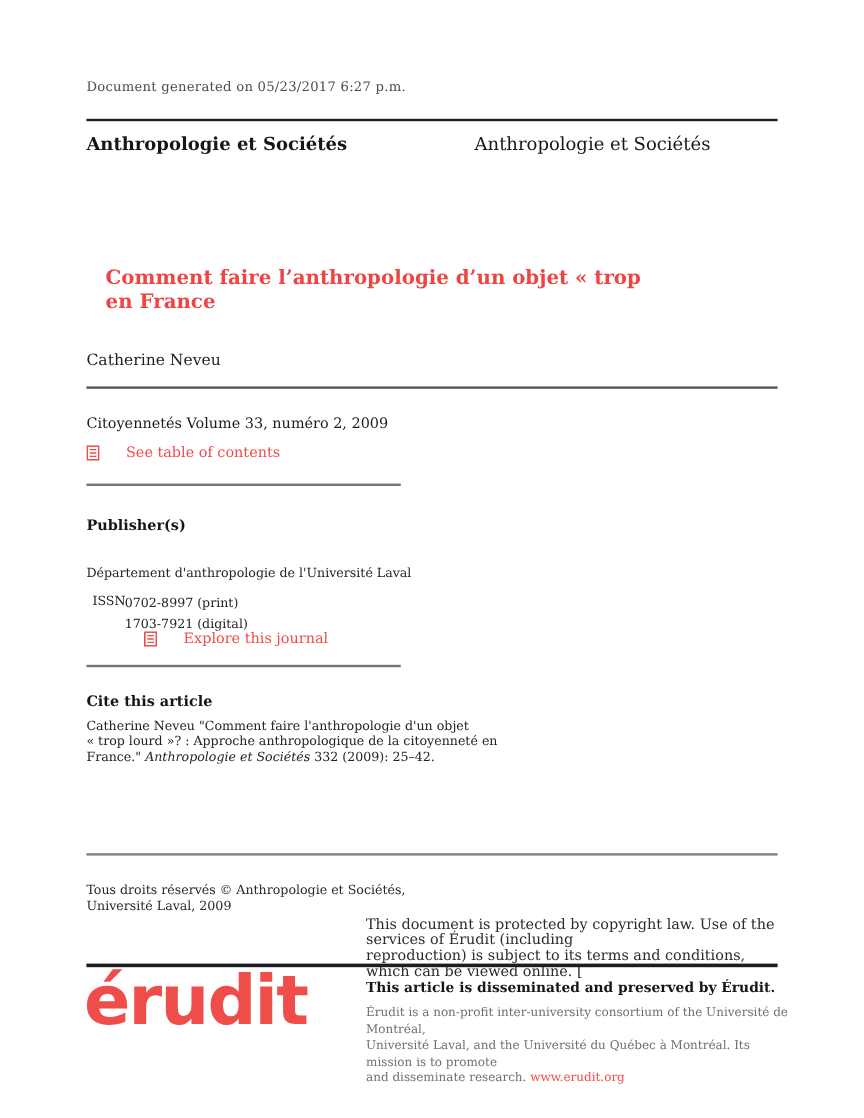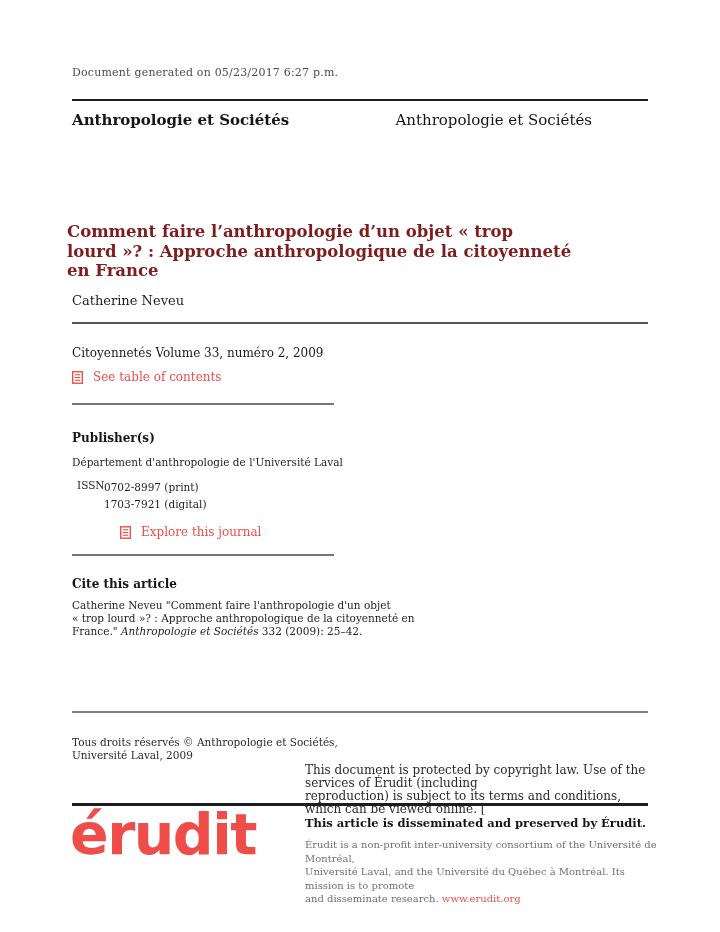--- a/index.html
+++ b/index.html
@@ -17,7 +17,7 @@
   .date{left:72px;top:66px;font-size:11px;color:#4c4c4c;letter-spacing:.2px;}
   .jleft{left:72px;top:111px;font-size:15px;font-weight:bold;color:#161616;}
   .jright{right:72px;top:111px;font-size:15px;color:#161616;}
-  .title{left:67px;top:222px;font-size:16.5px;font-weight:bold;color:#7f1d1d;line-height:19.5px;}
+  .title{left:88px;top:222px;font-size:16.5px;font-weight:bold;color:#ef4444;line-height:19.5px;}
   .author{left:72px;top:293px;font-size:13px;color:#1e1e1e;}
   .issue{left:72px;top:346px;font-size:12px;color:#1b1b1b;}
   .redlink{display:flex;align-items:center;gap:10px;font-size:12px;text-decoration:none;cursor:pointer;}

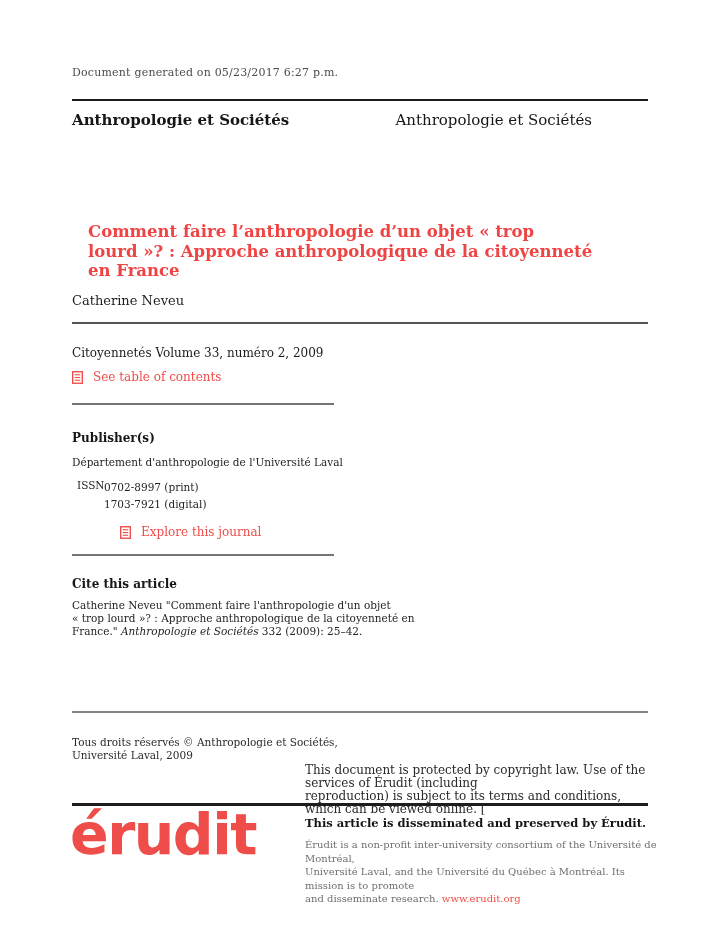--- a/index.html
+++ b/index.html
@@ -50,7 +50,6 @@
 
   <div class="abs title">
     <div>Comment faire l’anthropologie d’un objet « trop</div>
-    <div>lourd »? : Approche anthropologique de la citoyenneté</div>
     <div>en France</div>
   </div>
   <div class="abs author">Catherine Neveu</div>

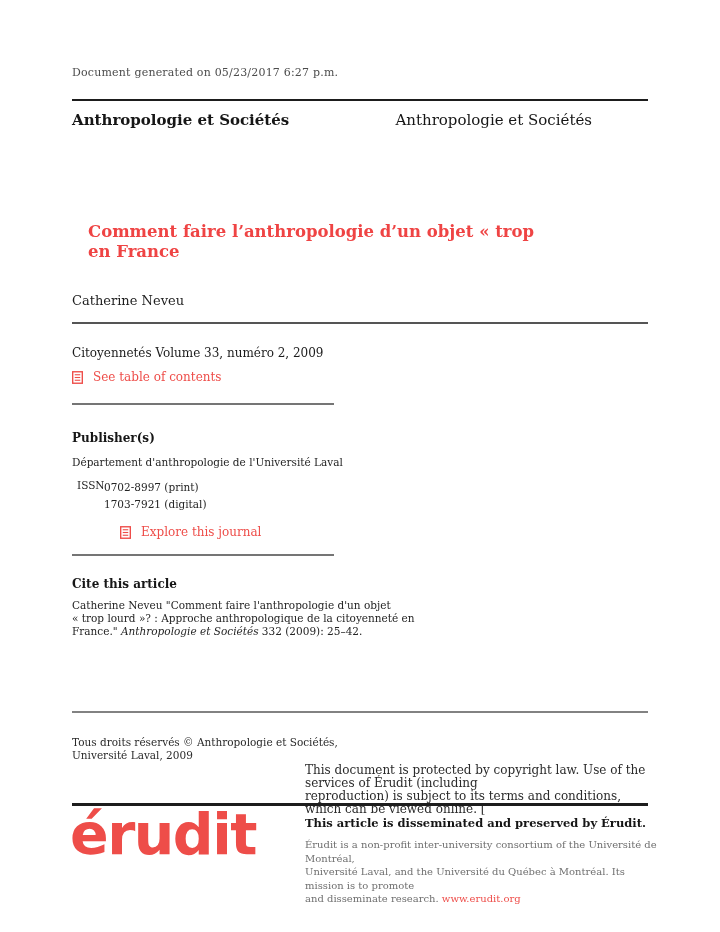--- a/index.html
+++ b/index.html
@@ -20,7 +20,7 @@
   .title{left:88px;top:222px;font-size:16.5px;font-weight:bold;color:#ef4444;line-height:19.5px;}
   .author{left:72px;top:293px;font-size:13px;color:#1e1e1e;}
   .issue{left:72px;top:346px;font-size:12px;color:#1b1b1b;}
-  .redlink{display:flex;align-items:center;gap:10px;font-size:12px;text-decoration:none;cursor:pointer;}
+  .redlink{display:flex;align-items:center;gap:22px;font-size:12px;text-decoration:none;cursor:pointer;}
   .redlink,.redlink span{color:var(--accent);}
   .h-small{font-size:12px;font-weight:bold;color:#161616;}
   .txt-small{font-size:10.5px;color:#242424;}

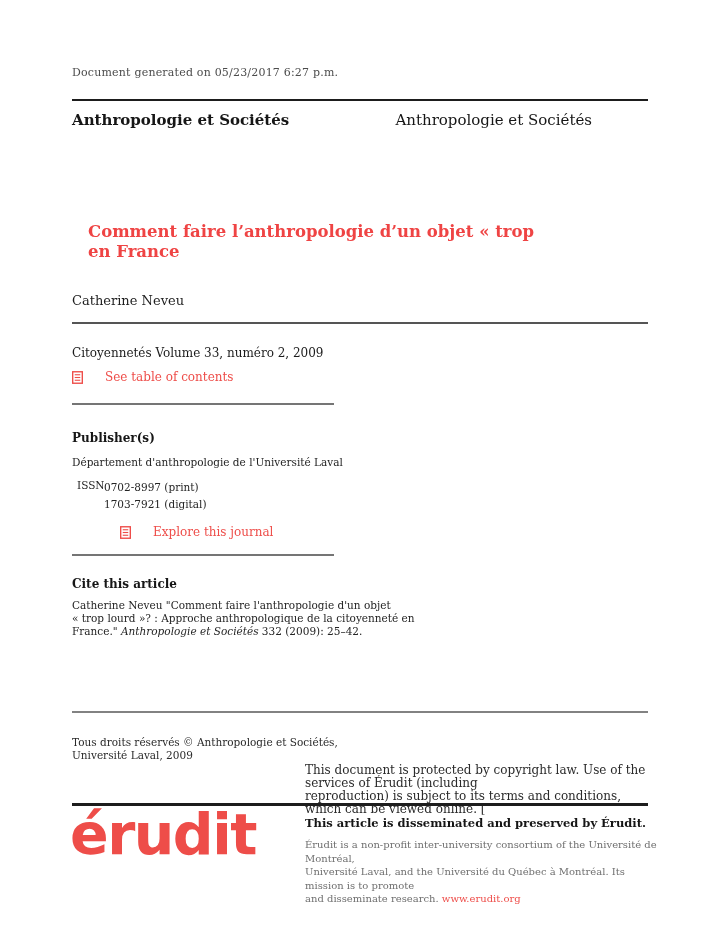--- a/index.html
+++ b/index.html
@@ -23,7 +23,7 @@
   .redlink{display:flex;align-items:center;gap:22px;font-size:12px;text-decoration:none;cursor:pointer;}
   .redlink,.redlink span{color:var(--accent);}
   .h-small{font-size:12px;font-weight:bold;color:#161616;}
-  .txt-small{font-size:10.5px;color:#242424;}
+  .txt-small{font-size:10.5px;color:#242424;margin-top:16px;}
   .issn-label{left:77px;top:479px;}
   .issn-vals{left:104px;top:479px;line-height:17px;}
   .cite{left:72px;top:599px;font-size:10.5px;line-height:13px;color:#242424;}

